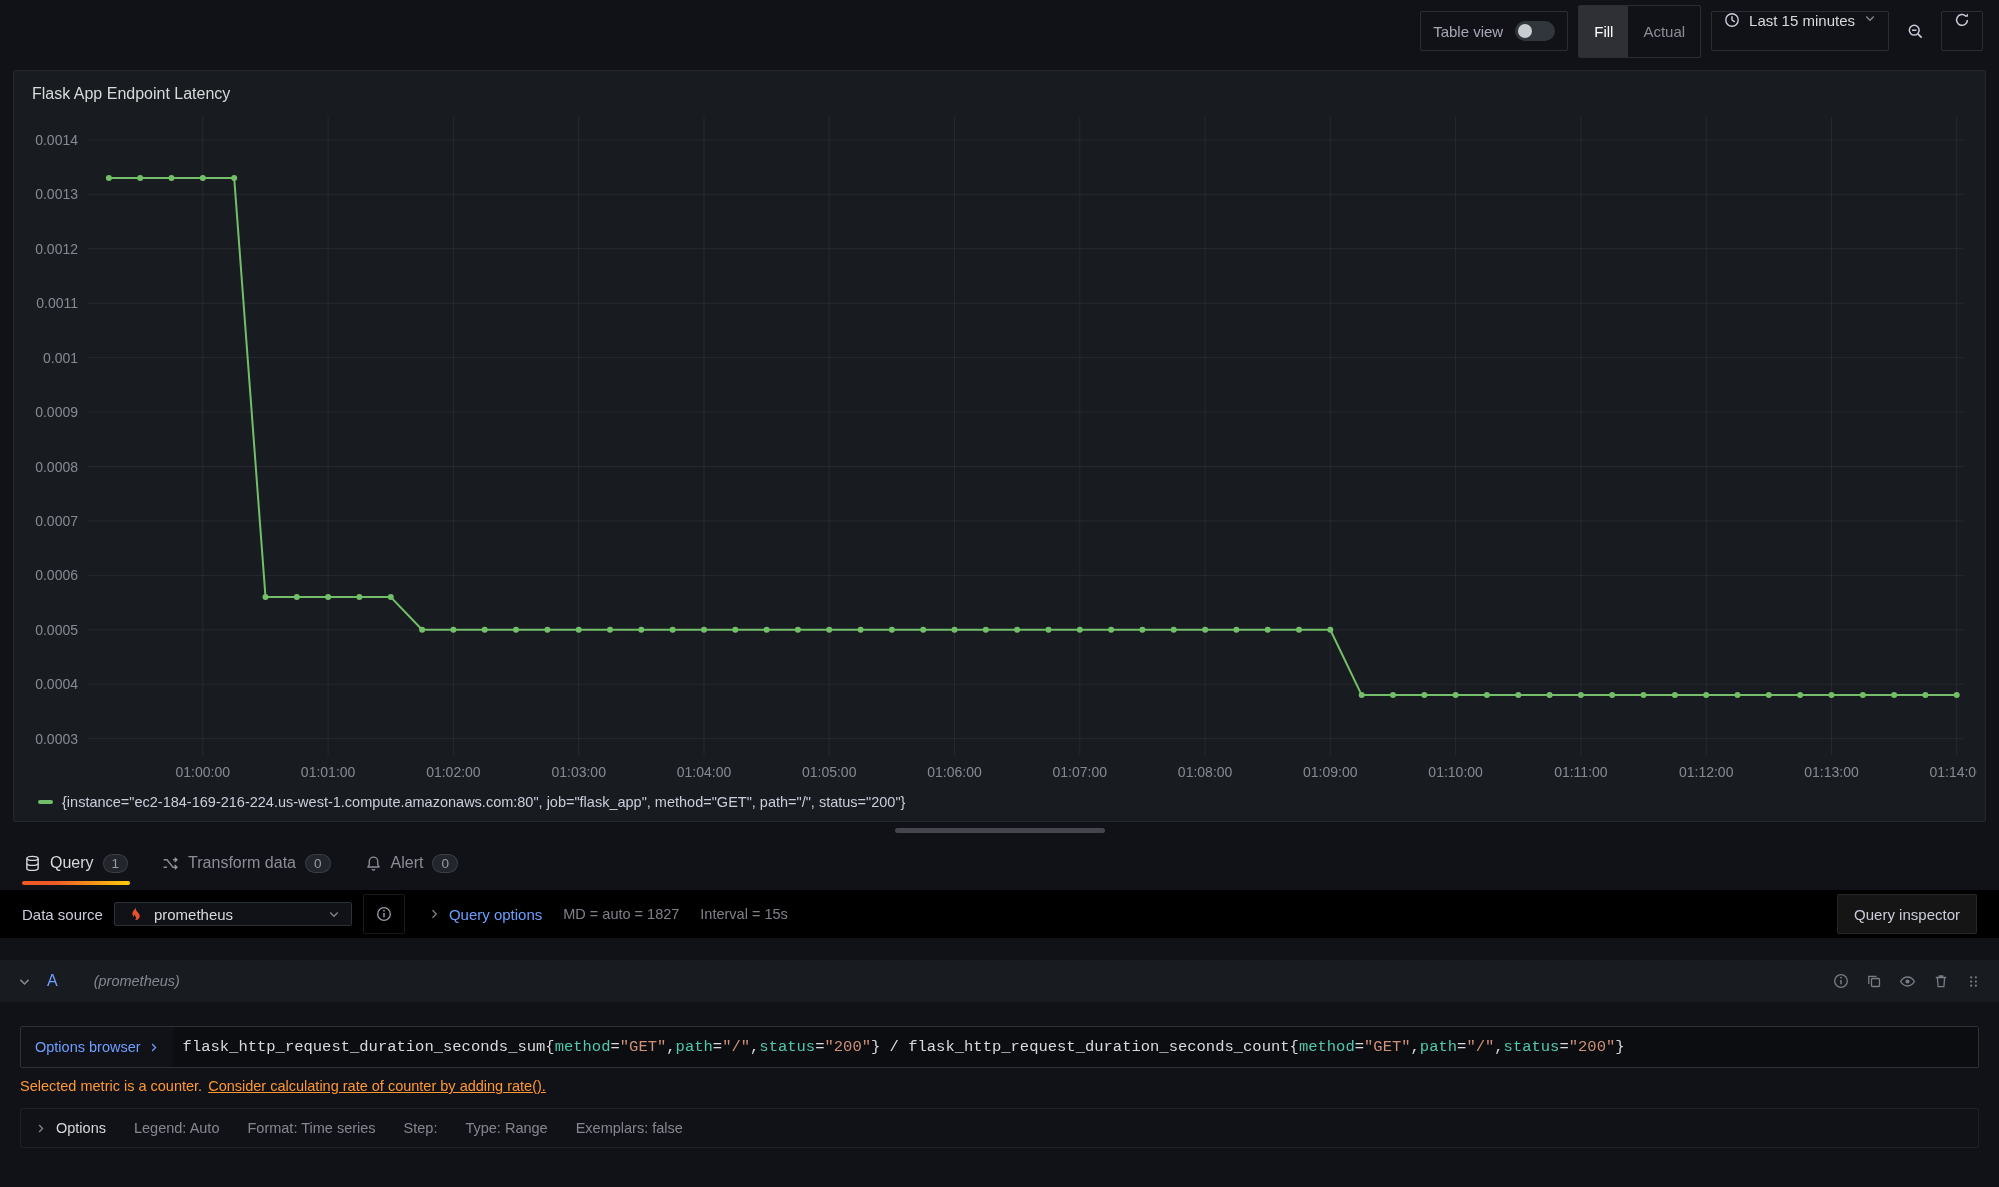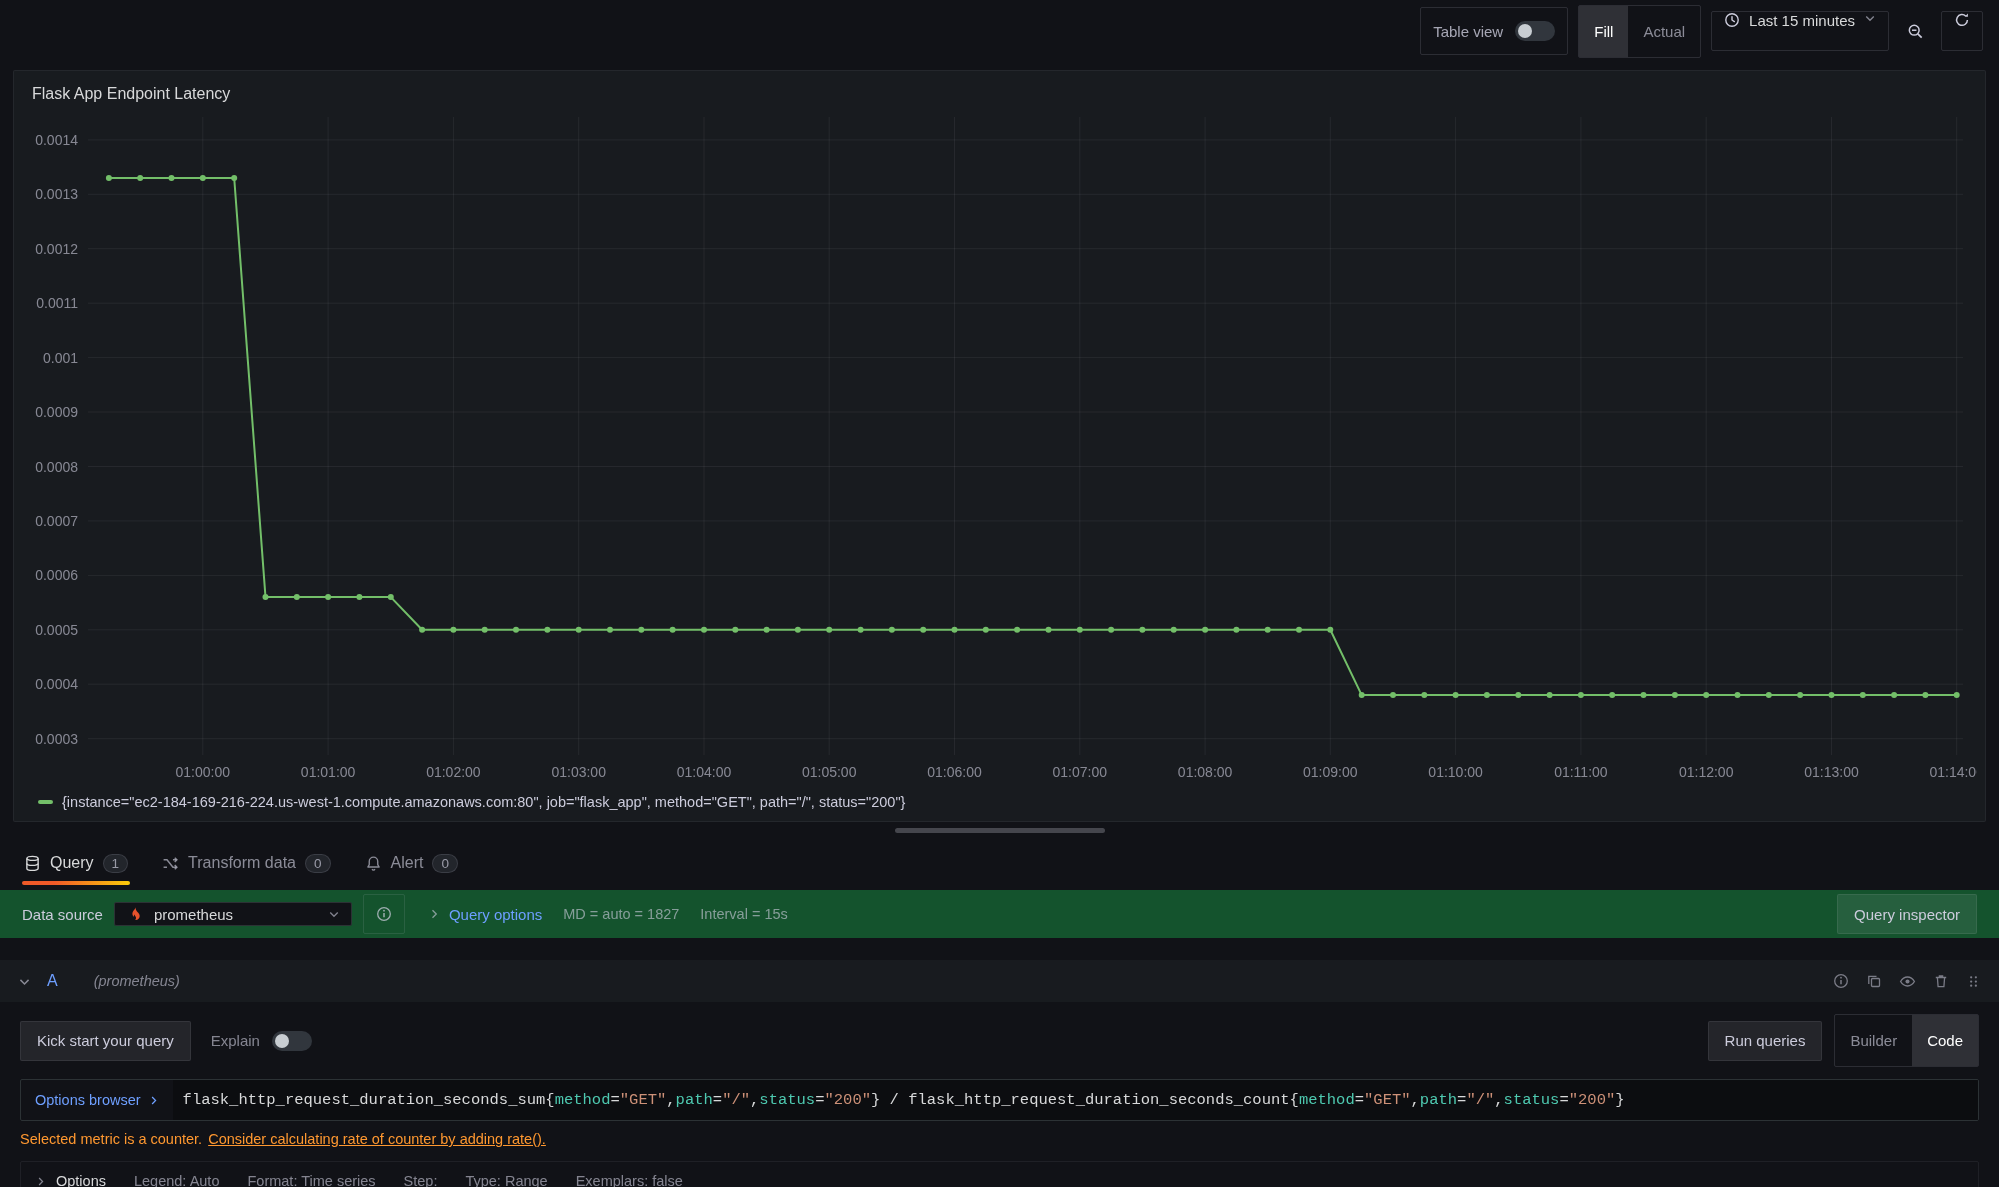--- a/index.html
+++ b/index.html
@@ -14,7 +14,7 @@
 
   
   .topbar{height:62px;display:flex;align-items:center;justify-content:flex-end;gap:10px;padding:0 16px}
-  .tv-box{display:flex;align-items:center;gap:12px;border:1px solid rgba(204,204,220,0.15);border-radius:2px;height:48px;padding:0 12px}
+  .tv-box{display:flex;align-items:center;gap:12px;border:1px solid rgba(204,204,220,0.15);border-radius:2px;height:40px;padding:0 12px}
   .tv-label{color:rgba(204,204,220,0.8)}
   .toggle{position:relative;width:40px;height:20px;border-radius:11px;background:#31363d;flex:none}
   .toggle .knob{position:absolute;left:3px;top:3px;width:14px;height:14px;border-radius:50%;background:#c8cdd2}

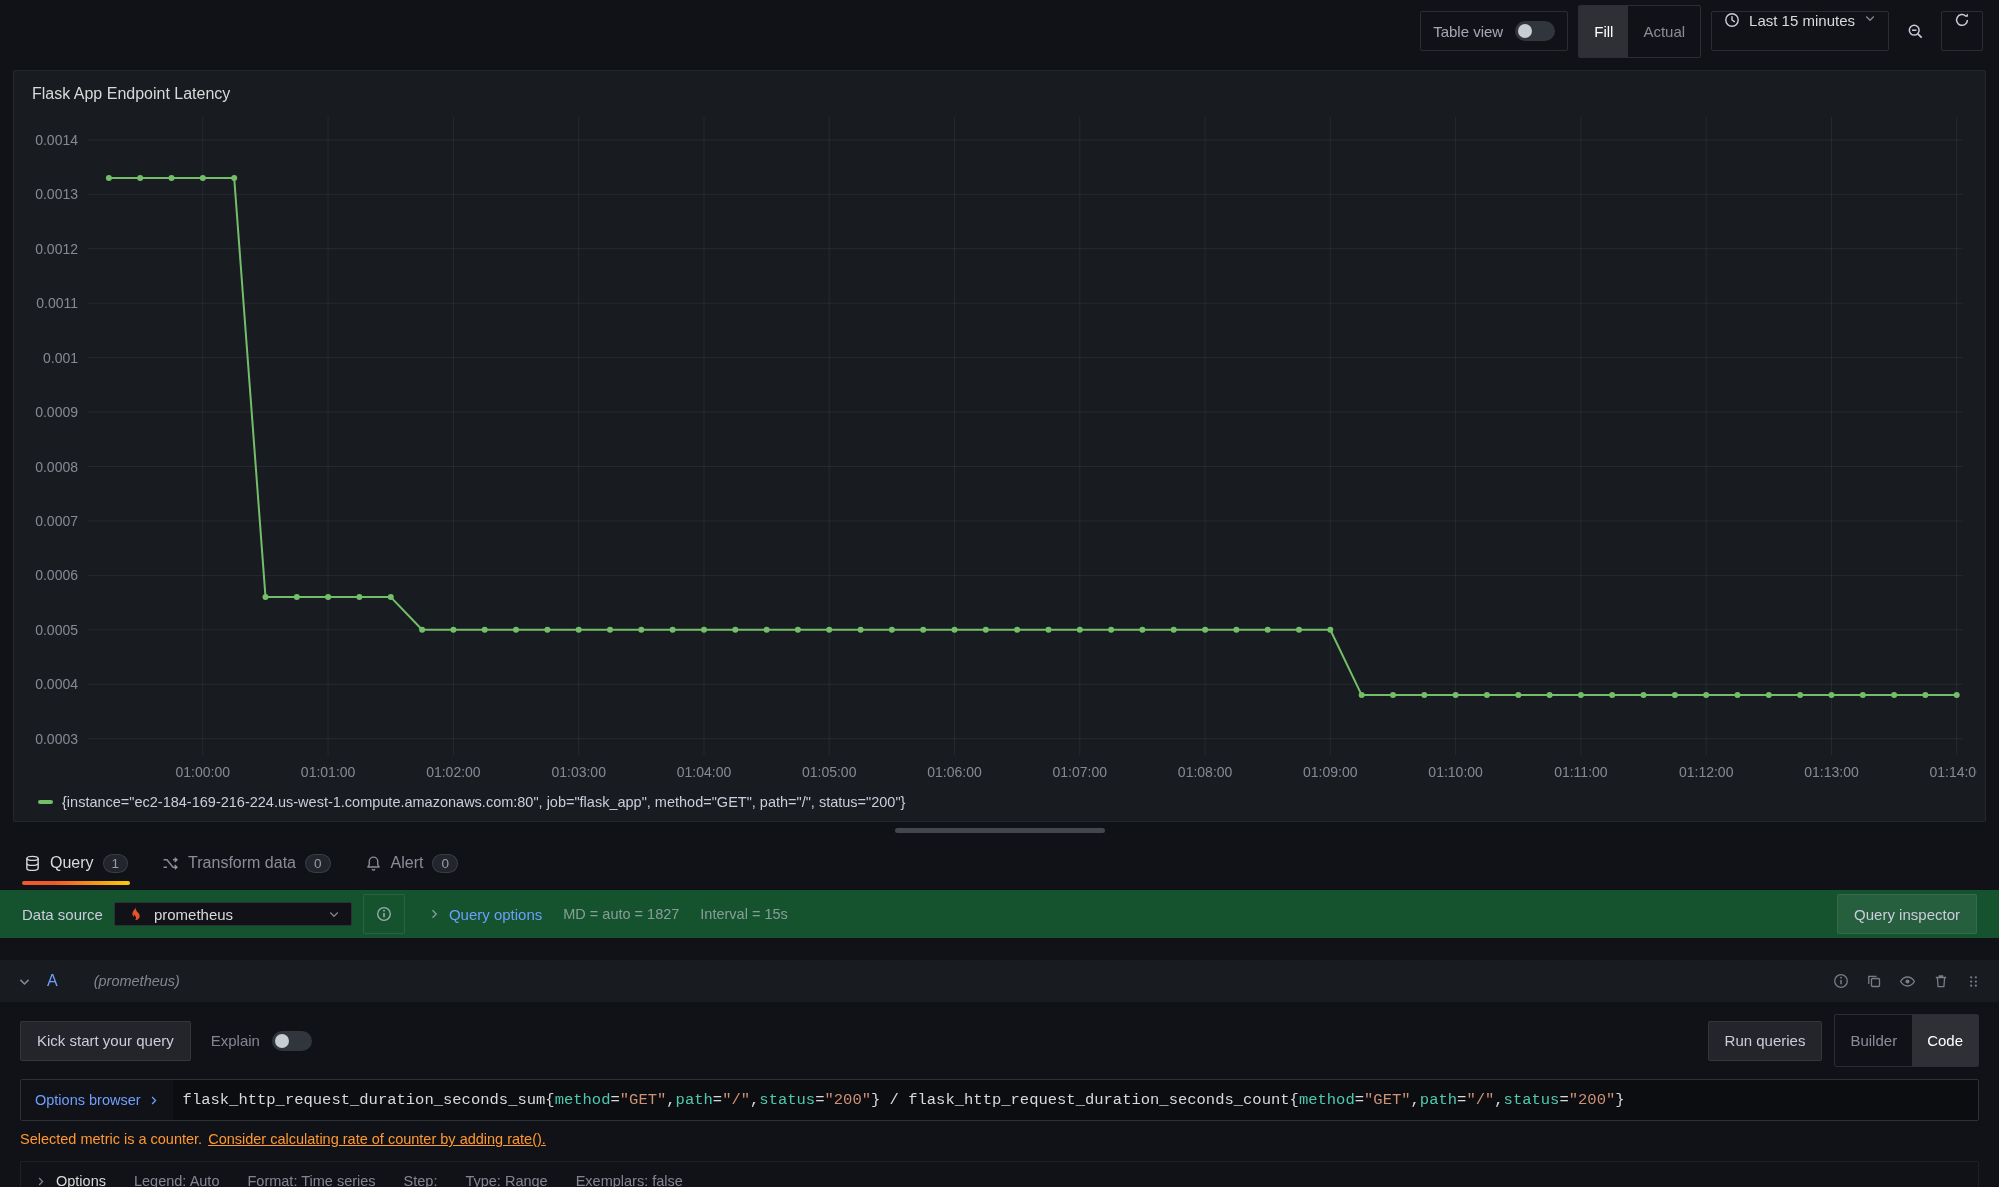--- a/index.html
+++ b/index.html
@@ -48,7 +48,7 @@
   .badge{min-width:14px;text-align:center;background:#22252b;border:1px solid rgba(204,204,220,0.15);border-radius:11px;padding:1px 8px;font-size:13.5px;color:rgba(204,204,220,0.7)}
 
   
-  .ds-bar{height:48px;background:#14532d;display:flex;align-items:center;gap:11px;padding:0 22px;margin-top:2px}
+  .ds-bar{height:48px;background:#000000;display:flex;align-items:center;gap:11px;padding:0 22px;margin-top:2px}
   .ds-picker{display:flex;align-items:center;gap:9px;height:24px;width:238px;background:#111217;border:1px solid #2c3235;border-radius:2px;padding:0 11px;color:#d8d9da}
   .ds-picker .chev{margin-left:auto;color:rgba(204,204,220,0.6)}
   .icon-sq{width:42px;height:40px;border:1px solid rgba(204,204,220,0.12);border-radius:2px;display:flex;align-items:center;justify-content:center;color:rgba(204,204,220,0.75)}

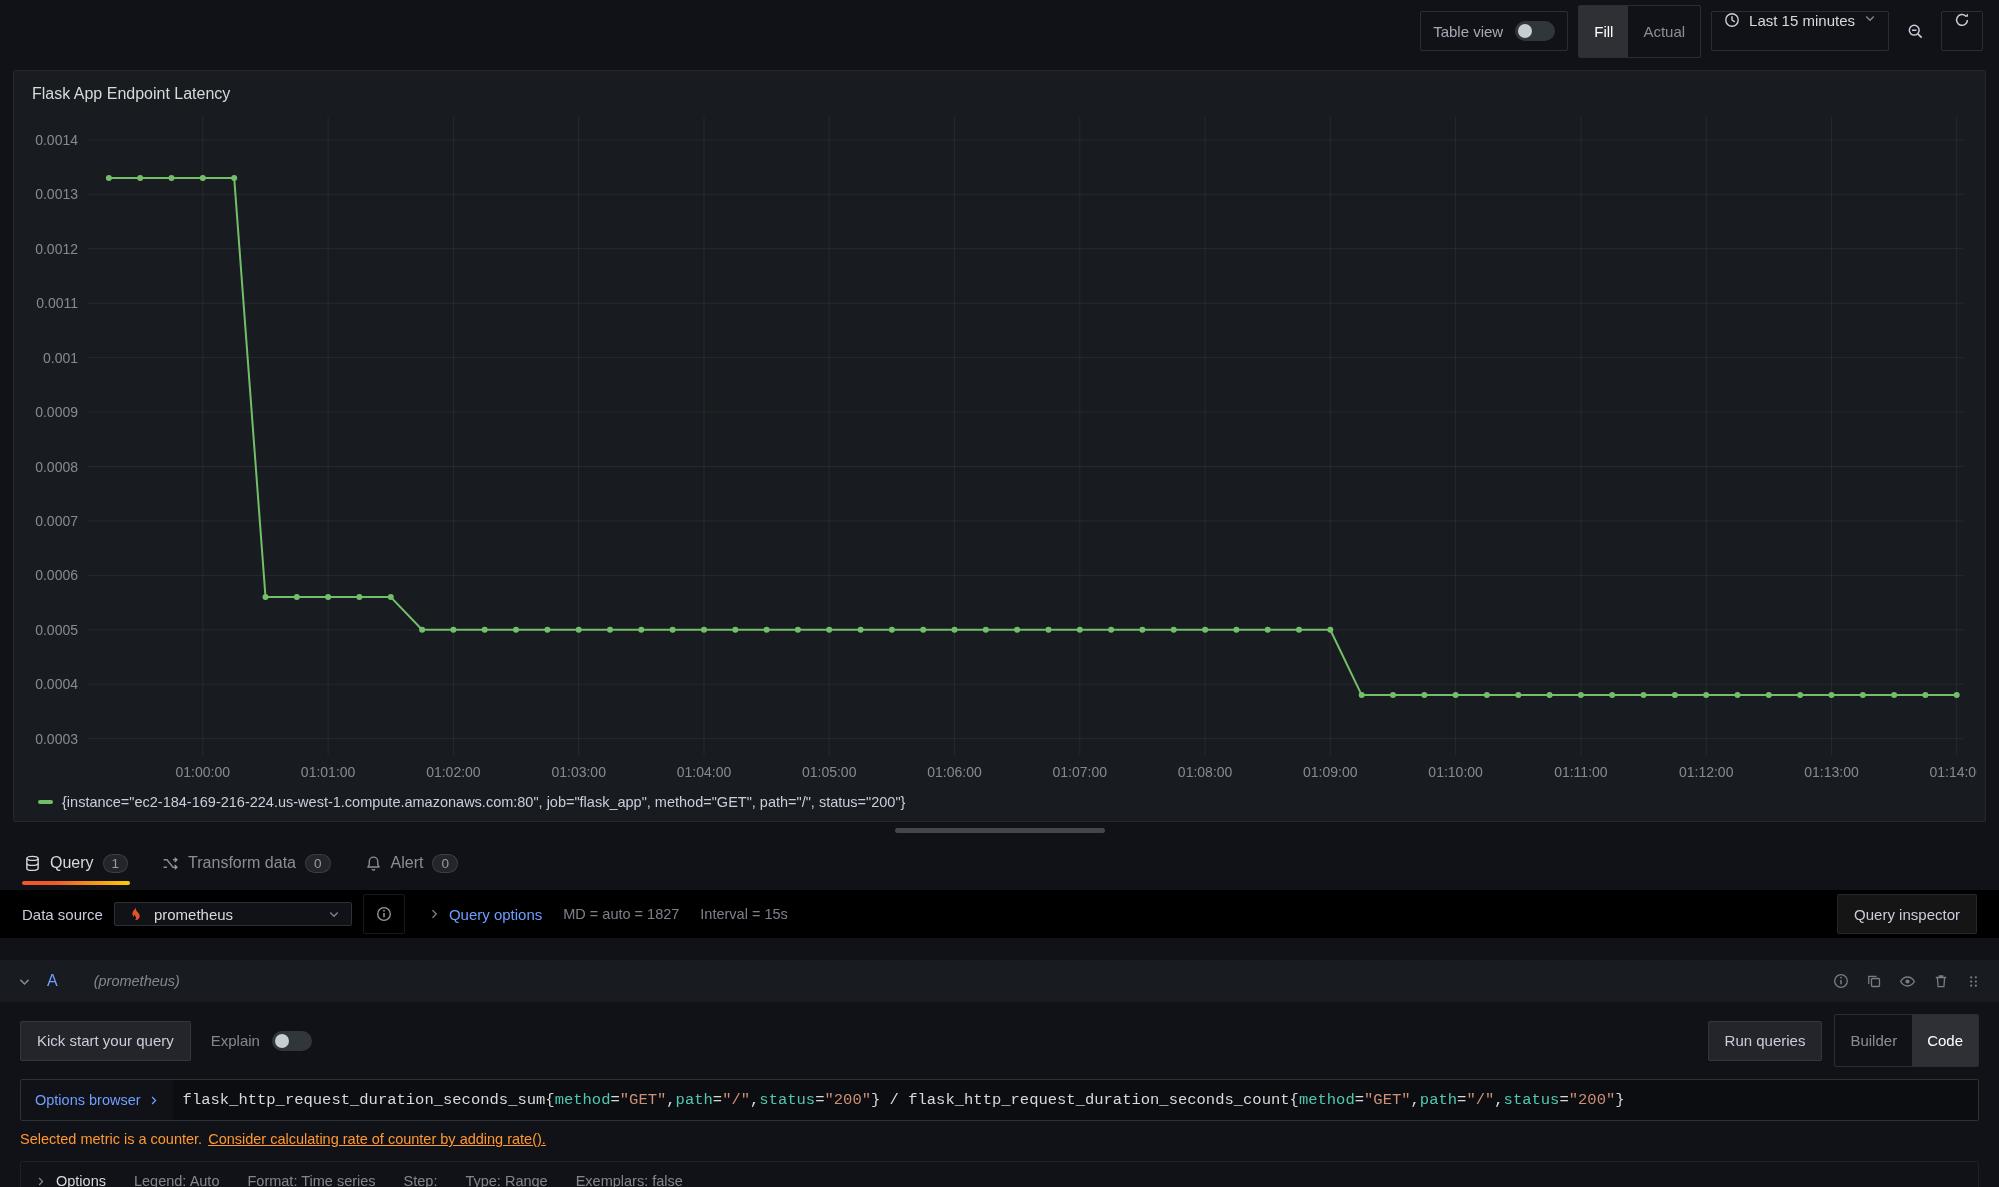--- a/index.html
+++ b/index.html
@@ -384,19 +384,6 @@
     </div>
 
     <div class="query-body">
-      <div class="query-toolbar">
-        <button class="btn">Kick start your query</button>
-        <span class="dim lbl">Explain</span>
-        <button class="toggle">
-            <span class="knob"></span>
-          </button>
-        <div class="spacer"></div>
-        <button class="btn">Run queries</button>
-        <div class="seg-group">
-          <button class="seg">Builder</button>
-          <button class="seg active">Code</button>
-        </div>
-      </div>
 
       <div class="editor-row">
         <button class="metrics-browser">

